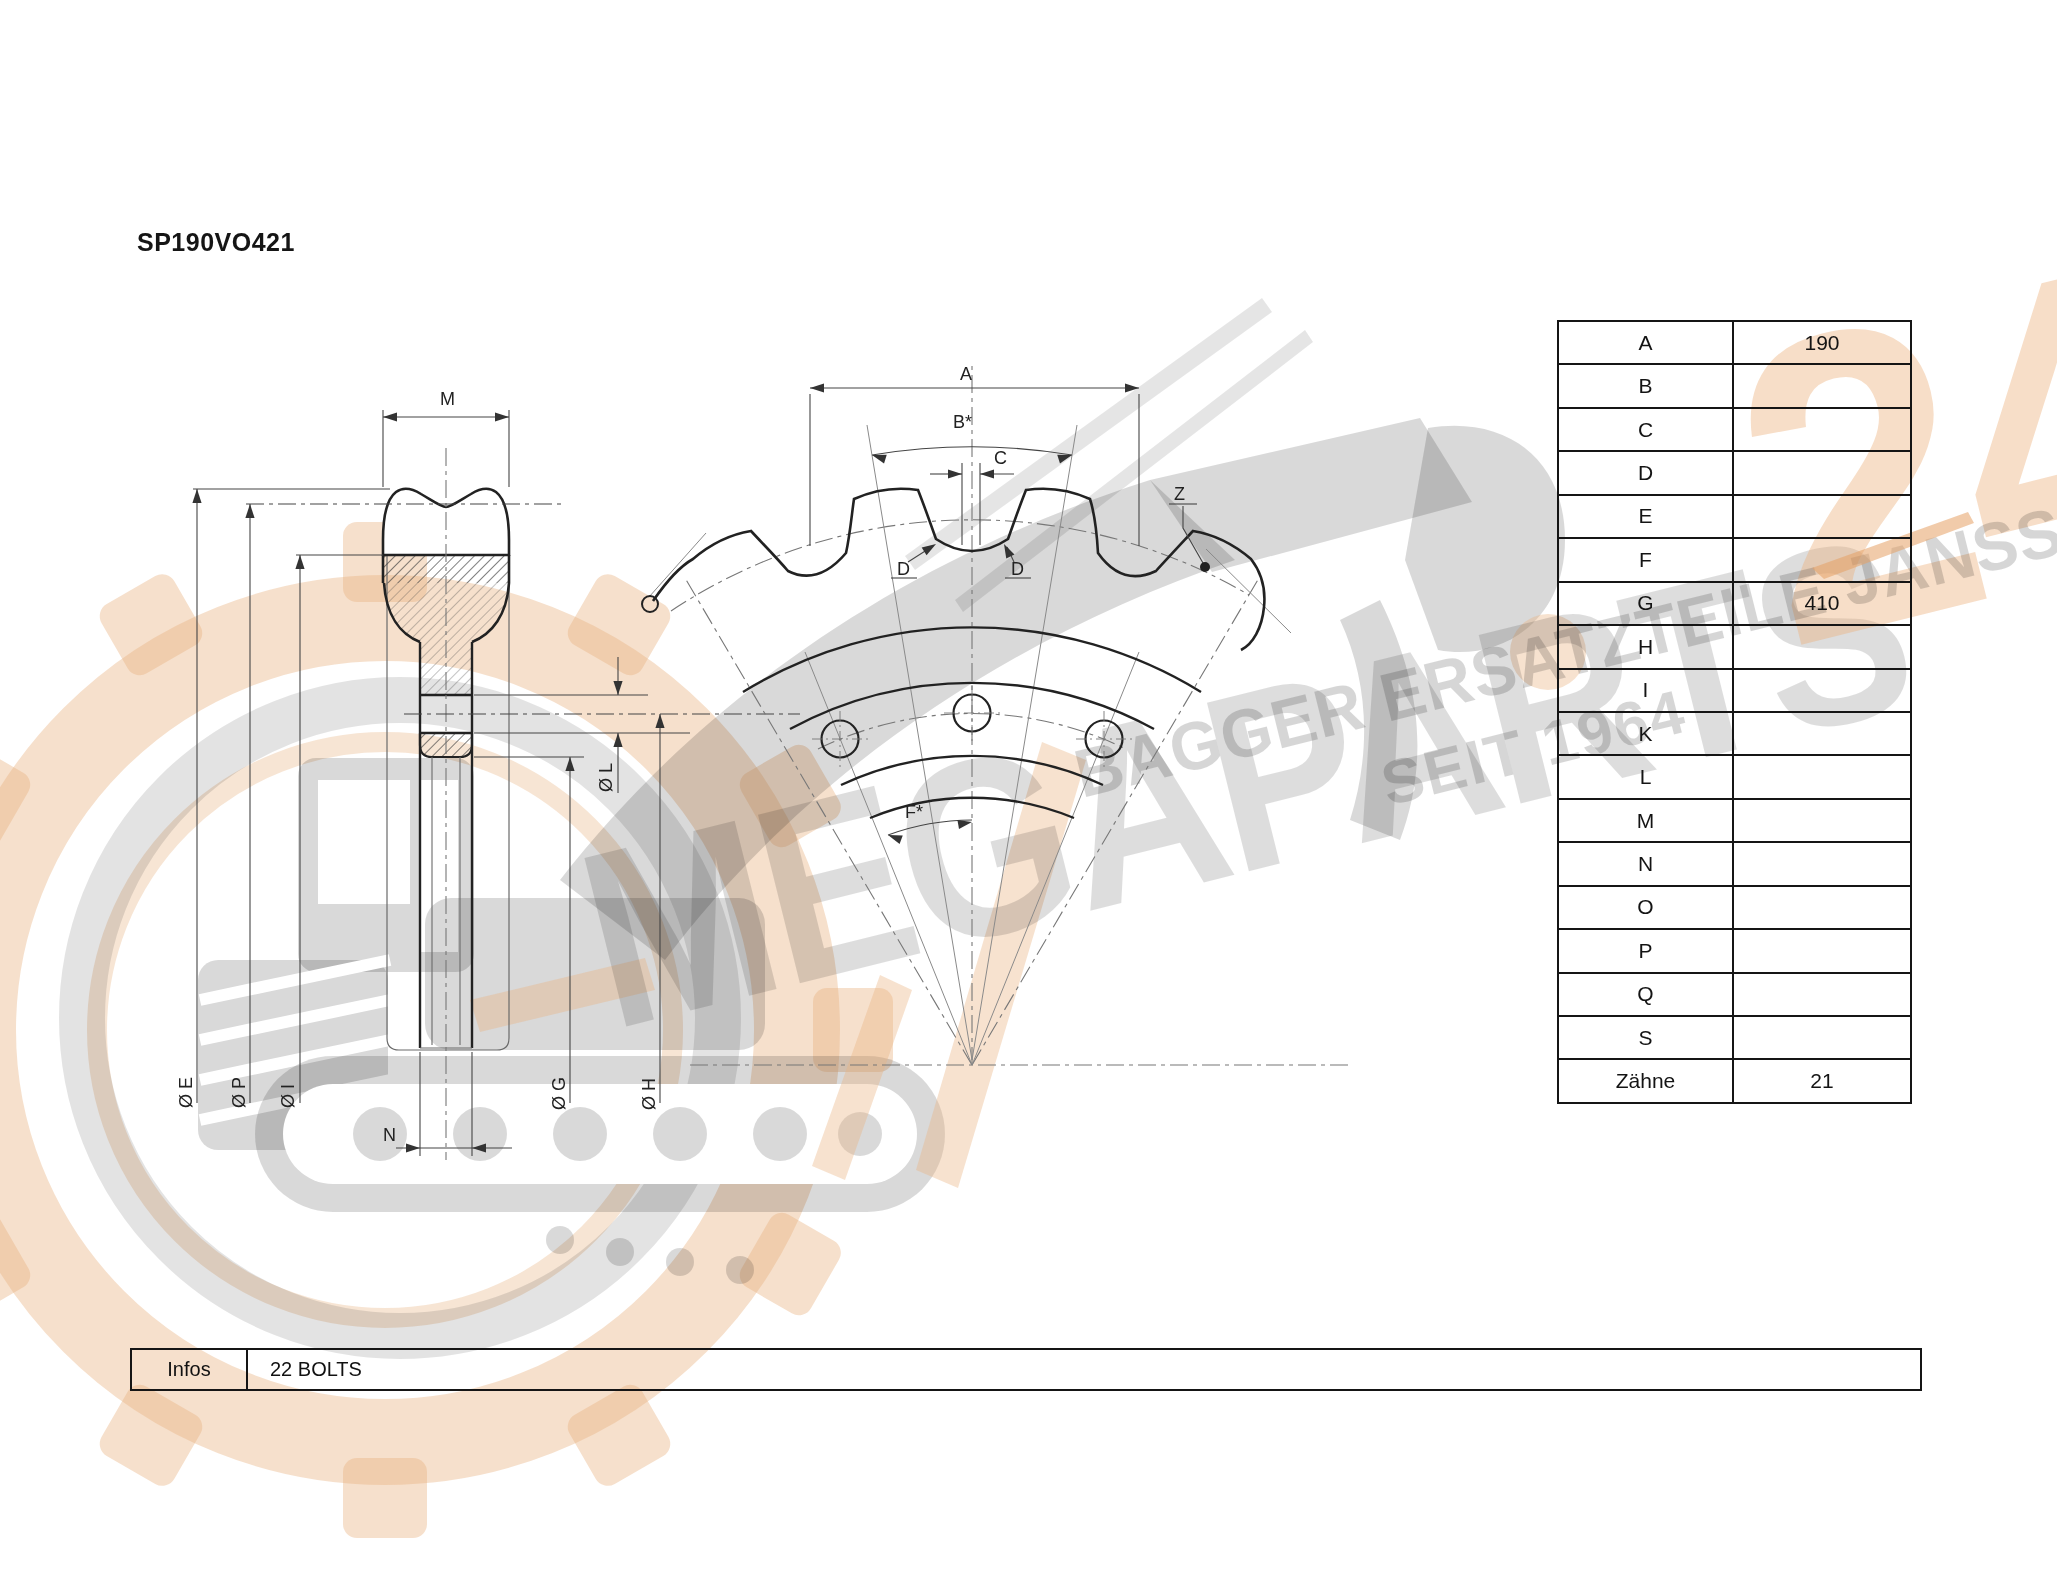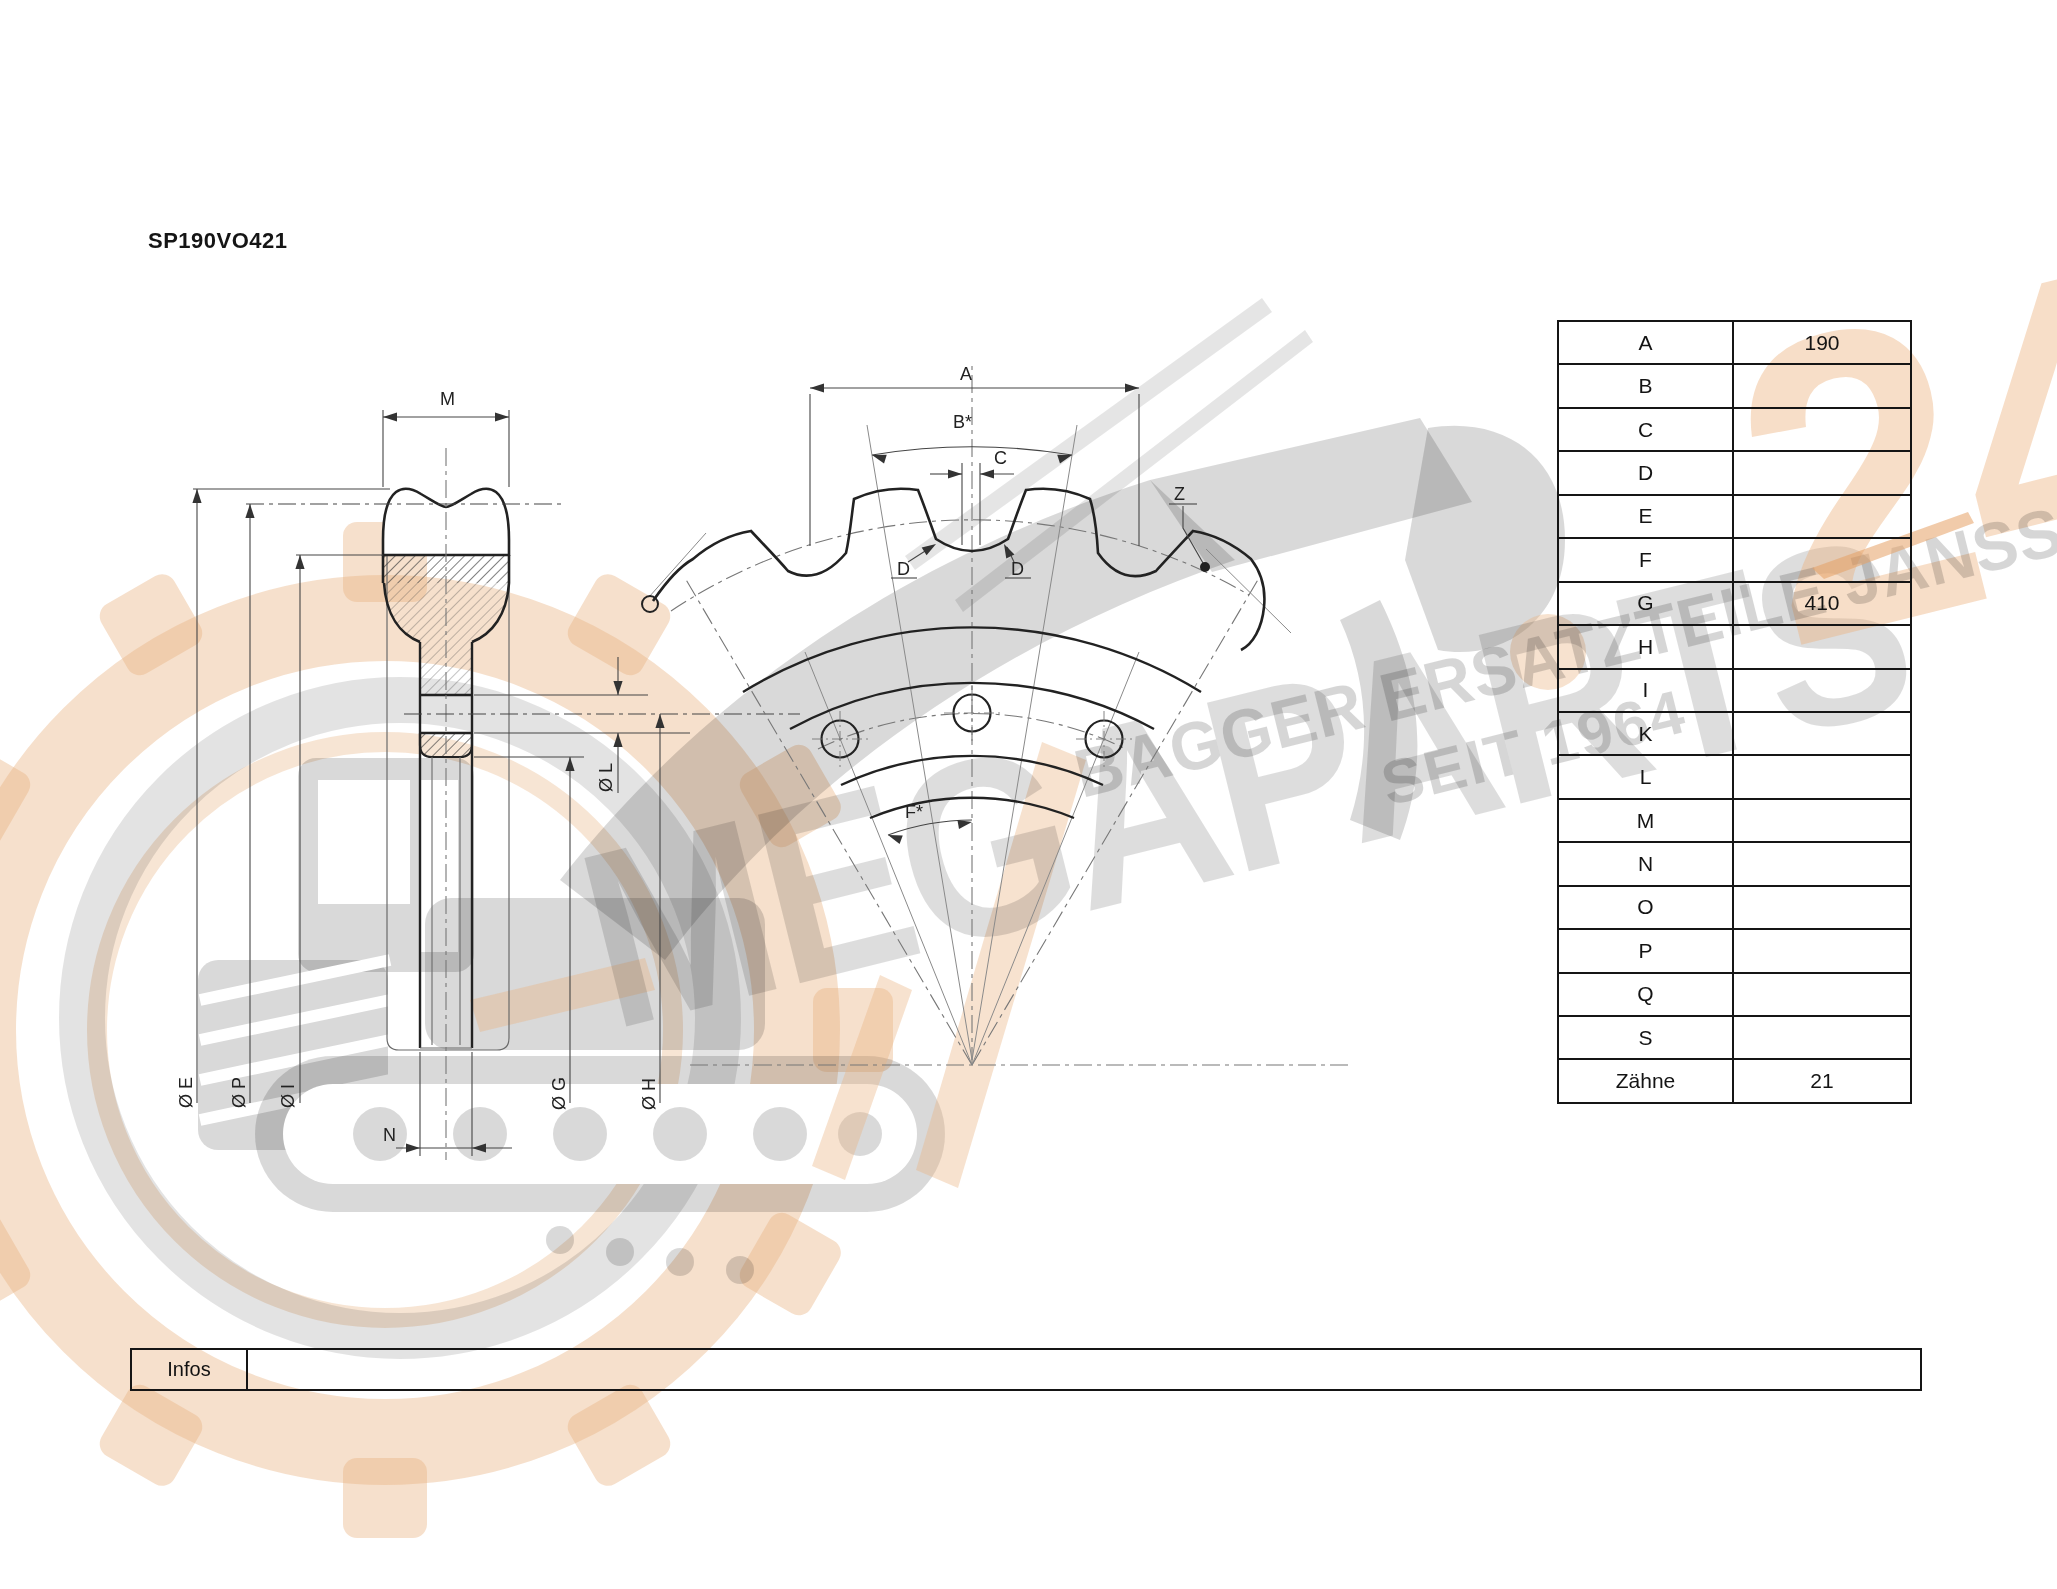--- a/index.html
+++ b/index.html
@@ -7,7 +7,7 @@
          font-family:"Liberation Sans",sans-serif;color:#111;}
   svg{position:absolute;left:0;top:0;}
   
-  #page-title{position:absolute;left:148px;top:228px;font-size:22px;font-weight:bold;
+  #page-title{position:absolute;left:137px;top:228px;font-size:25px;font-weight:bold;
               letter-spacing:.5px;color:#151515;z-index:5;}
   
   #spec-table{position:absolute;left:1557px;top:320px;width:355px;height:784px;

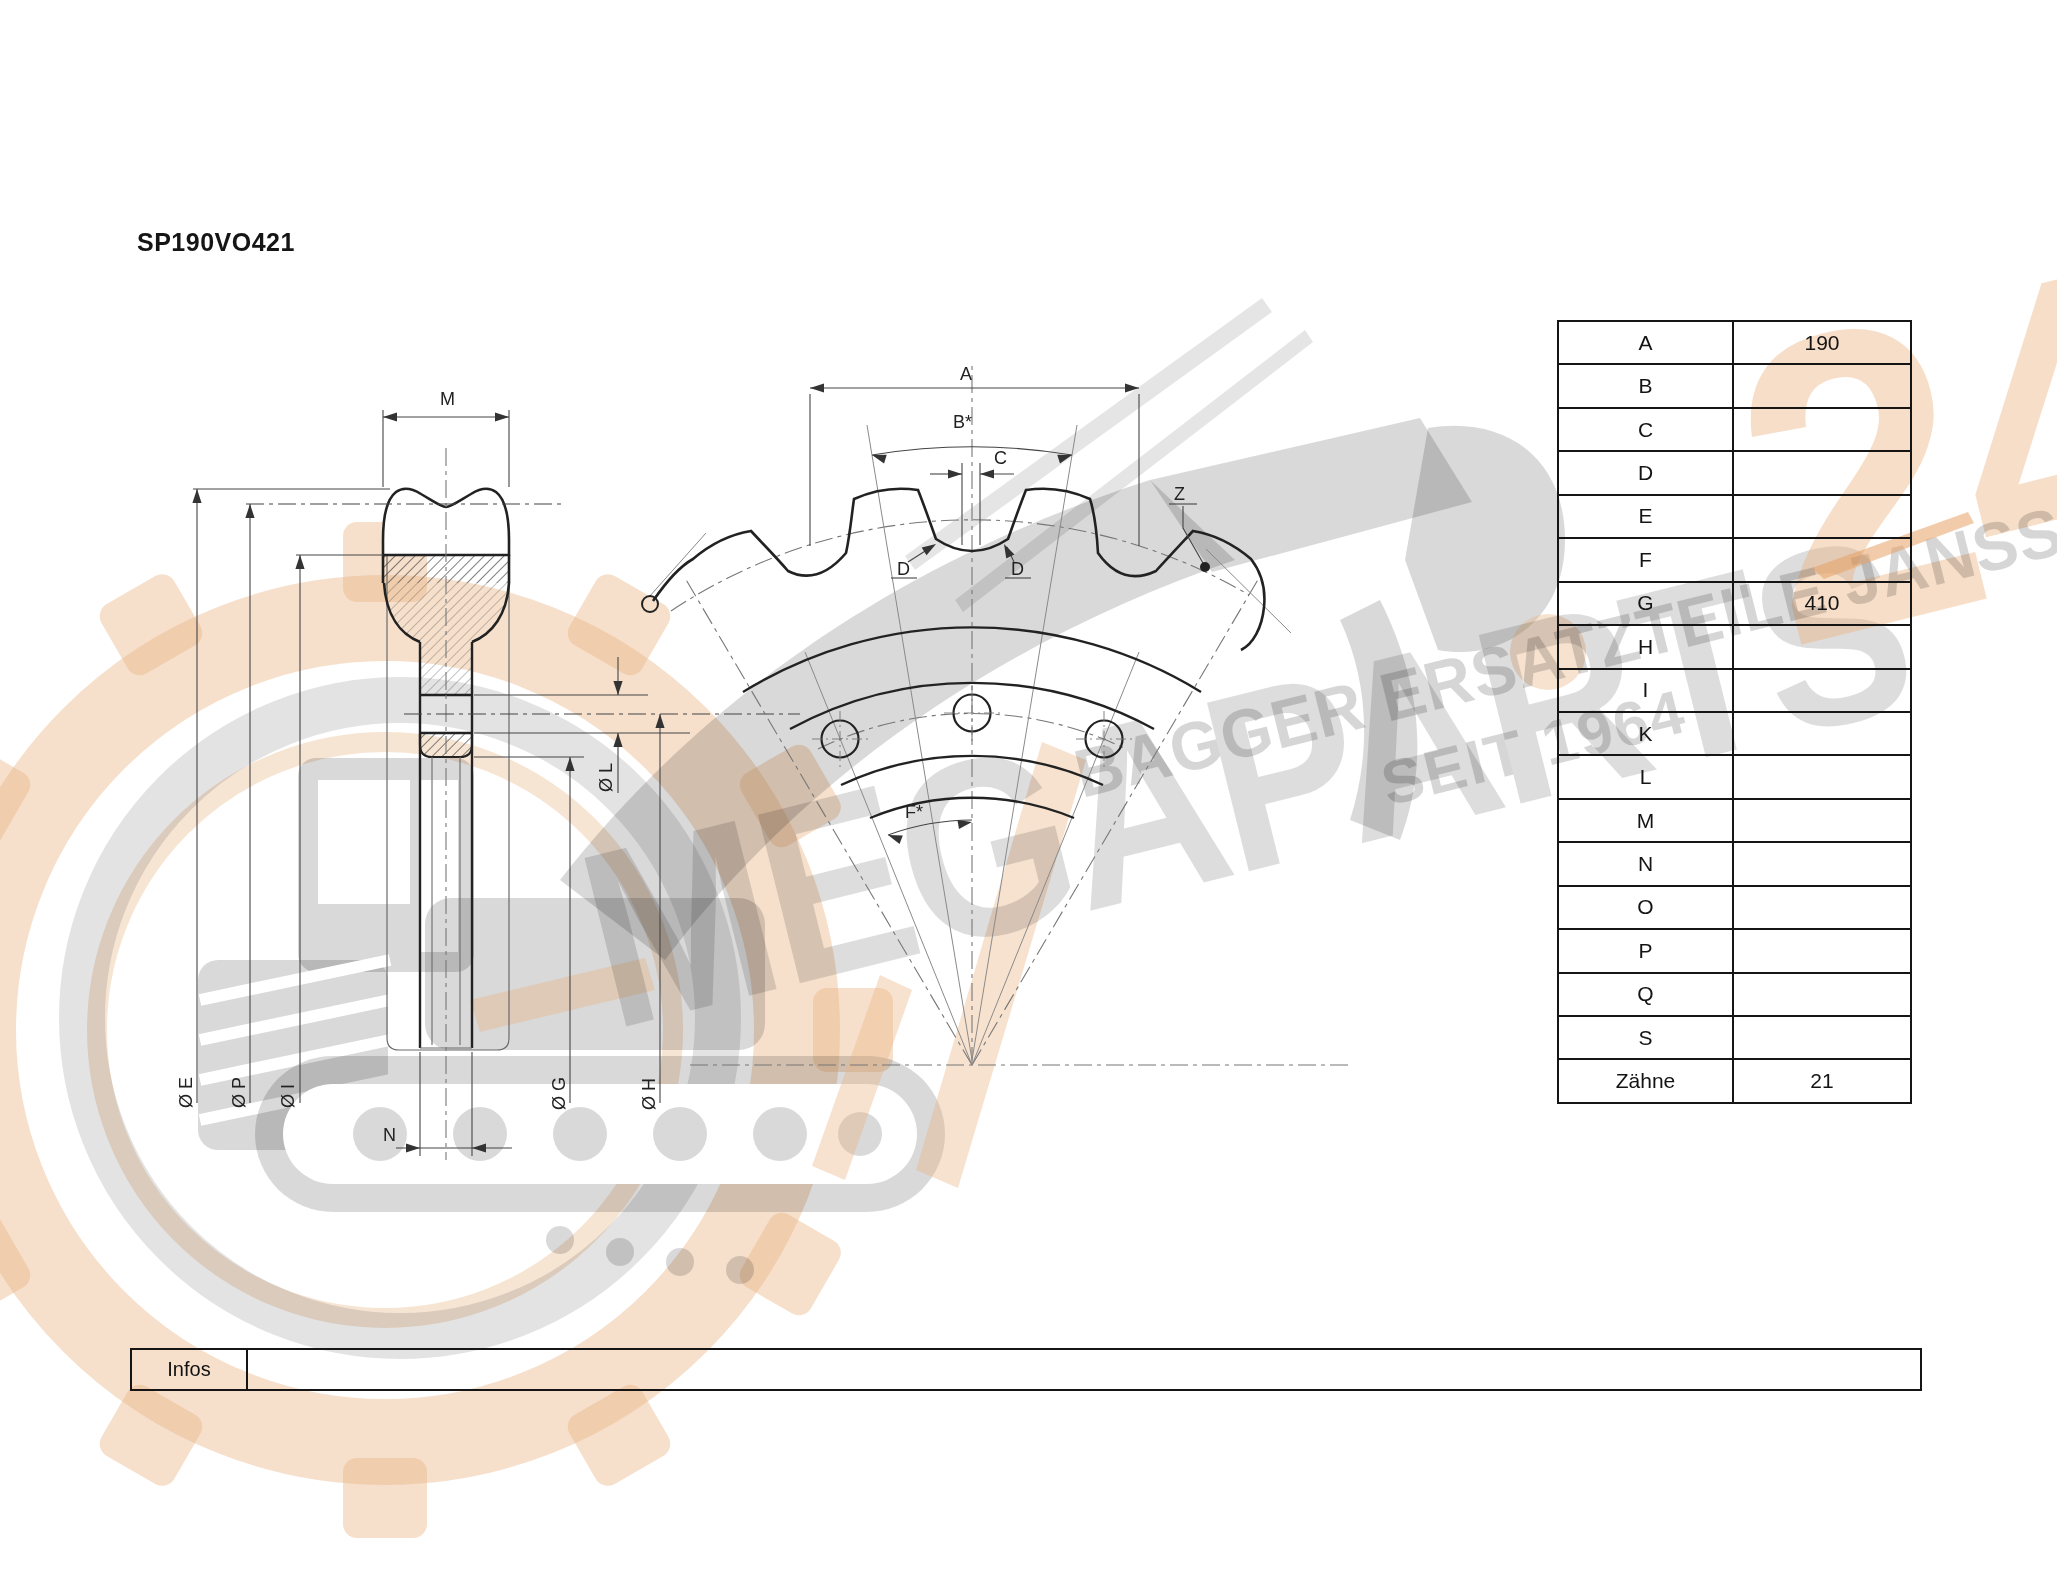--- a/index.html
+++ b/index.html
@@ -376,6 +376,7 @@
 
   <div id="infos-bar">
     <div id="infos-label">Infos</div>
+    <div id="infos-value">22 BOLTS</div>
   </div>
 </div>
 

